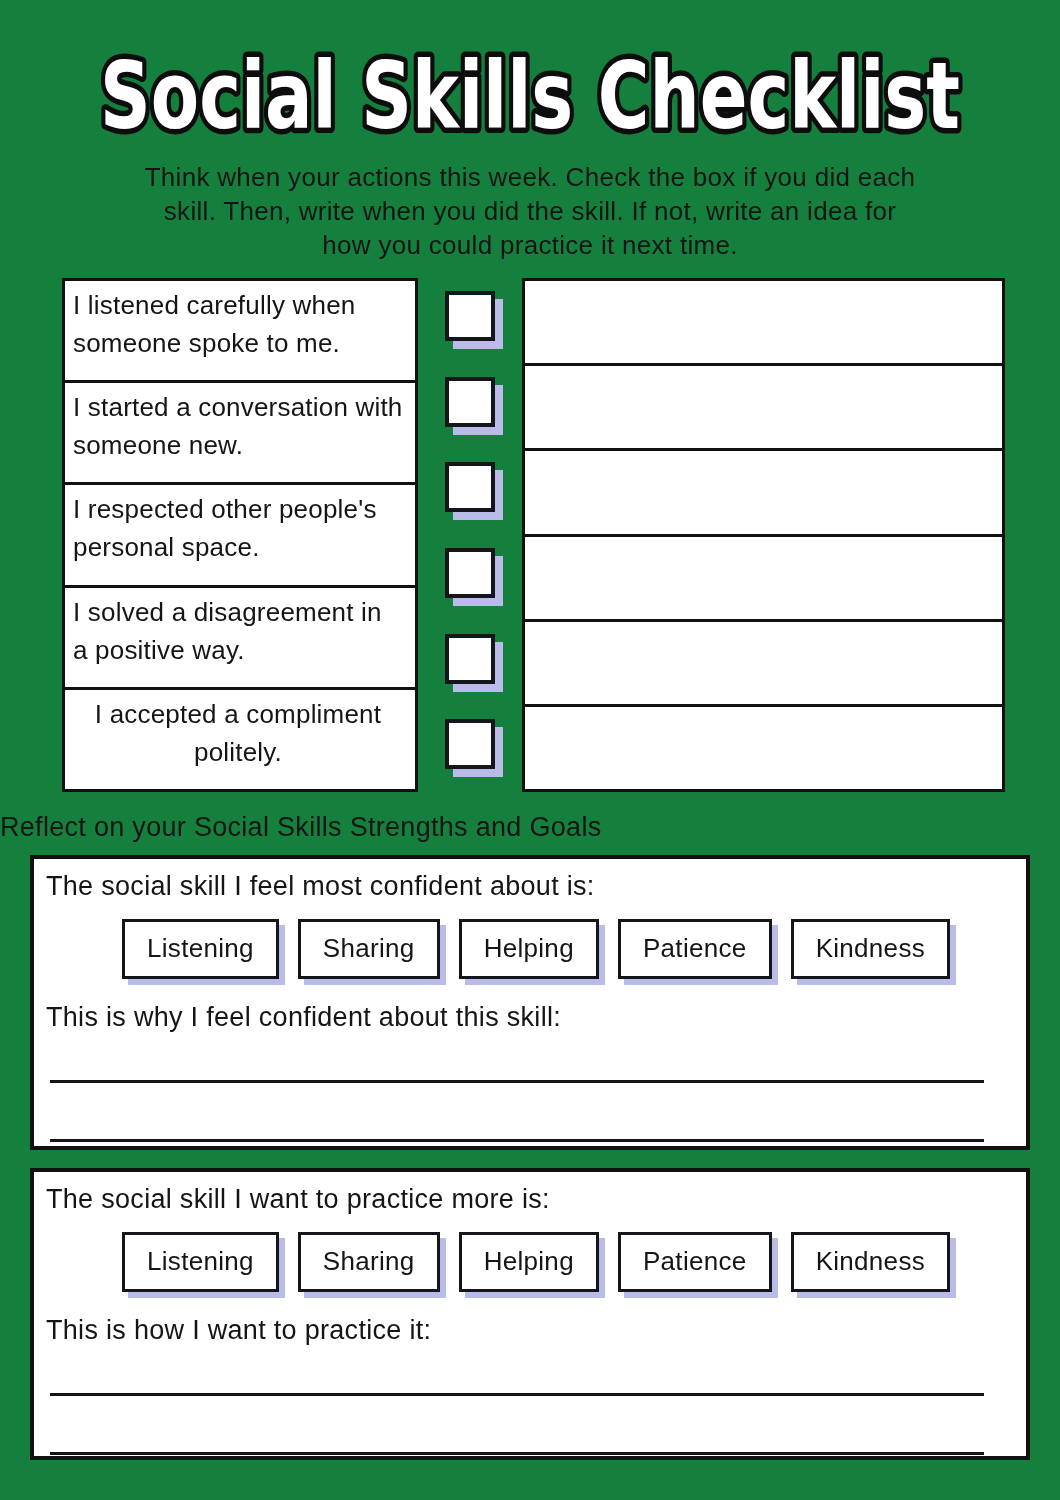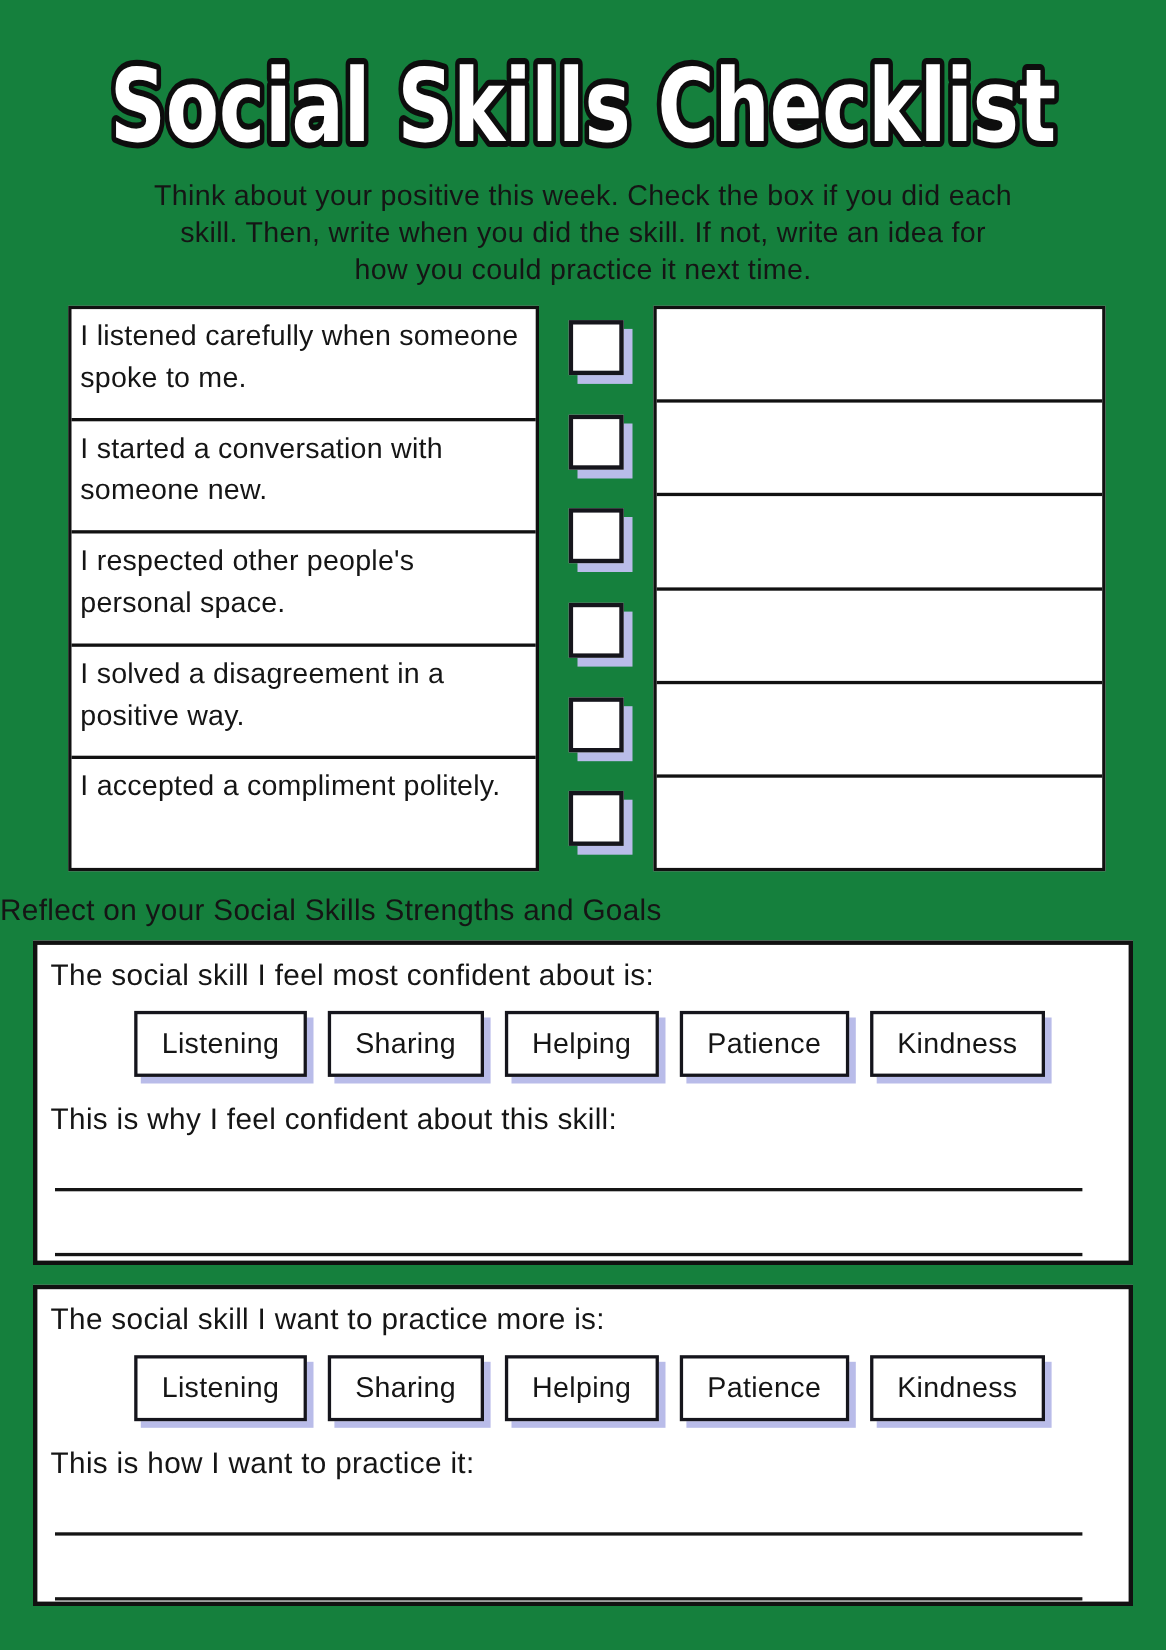--- a/index.html
+++ b/index.html
@@ -135,7 +135,7 @@
   </div>
 
   <div class="instructions">
-    <div>Think about your positive this week. Check the box if you did each</div>
+    <div>Think when your actions this week. Check the box if you did each</div>
     <div>skill. Then, write when you did the skill. If not, write an idea for</div>
     <div>how you could practice it next time.</div>
   </div>

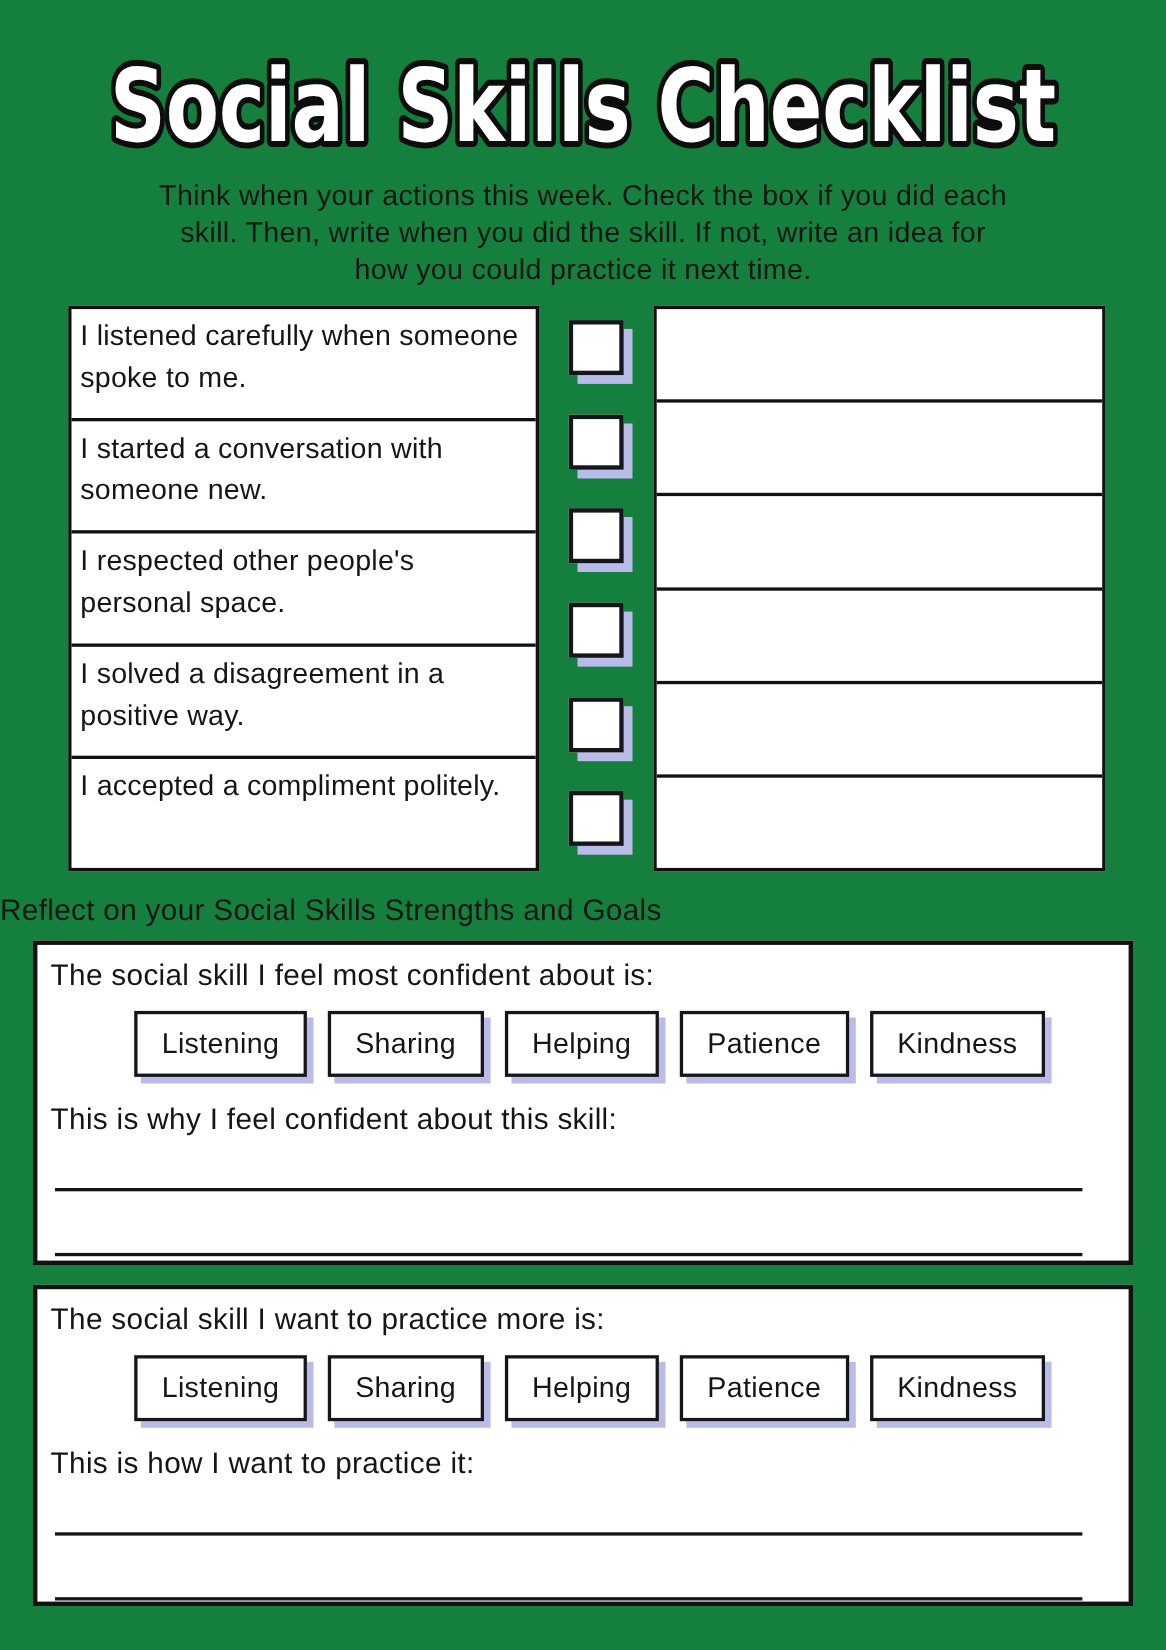--- a/index.html
+++ b/index.html
@@ -41,7 +41,7 @@
     height: 514px;
   }
   .col-skills {
-    width: 428px;
+    width: 356px;
     border: 3px solid #111;
     display: flex;
     flex-direction: column;

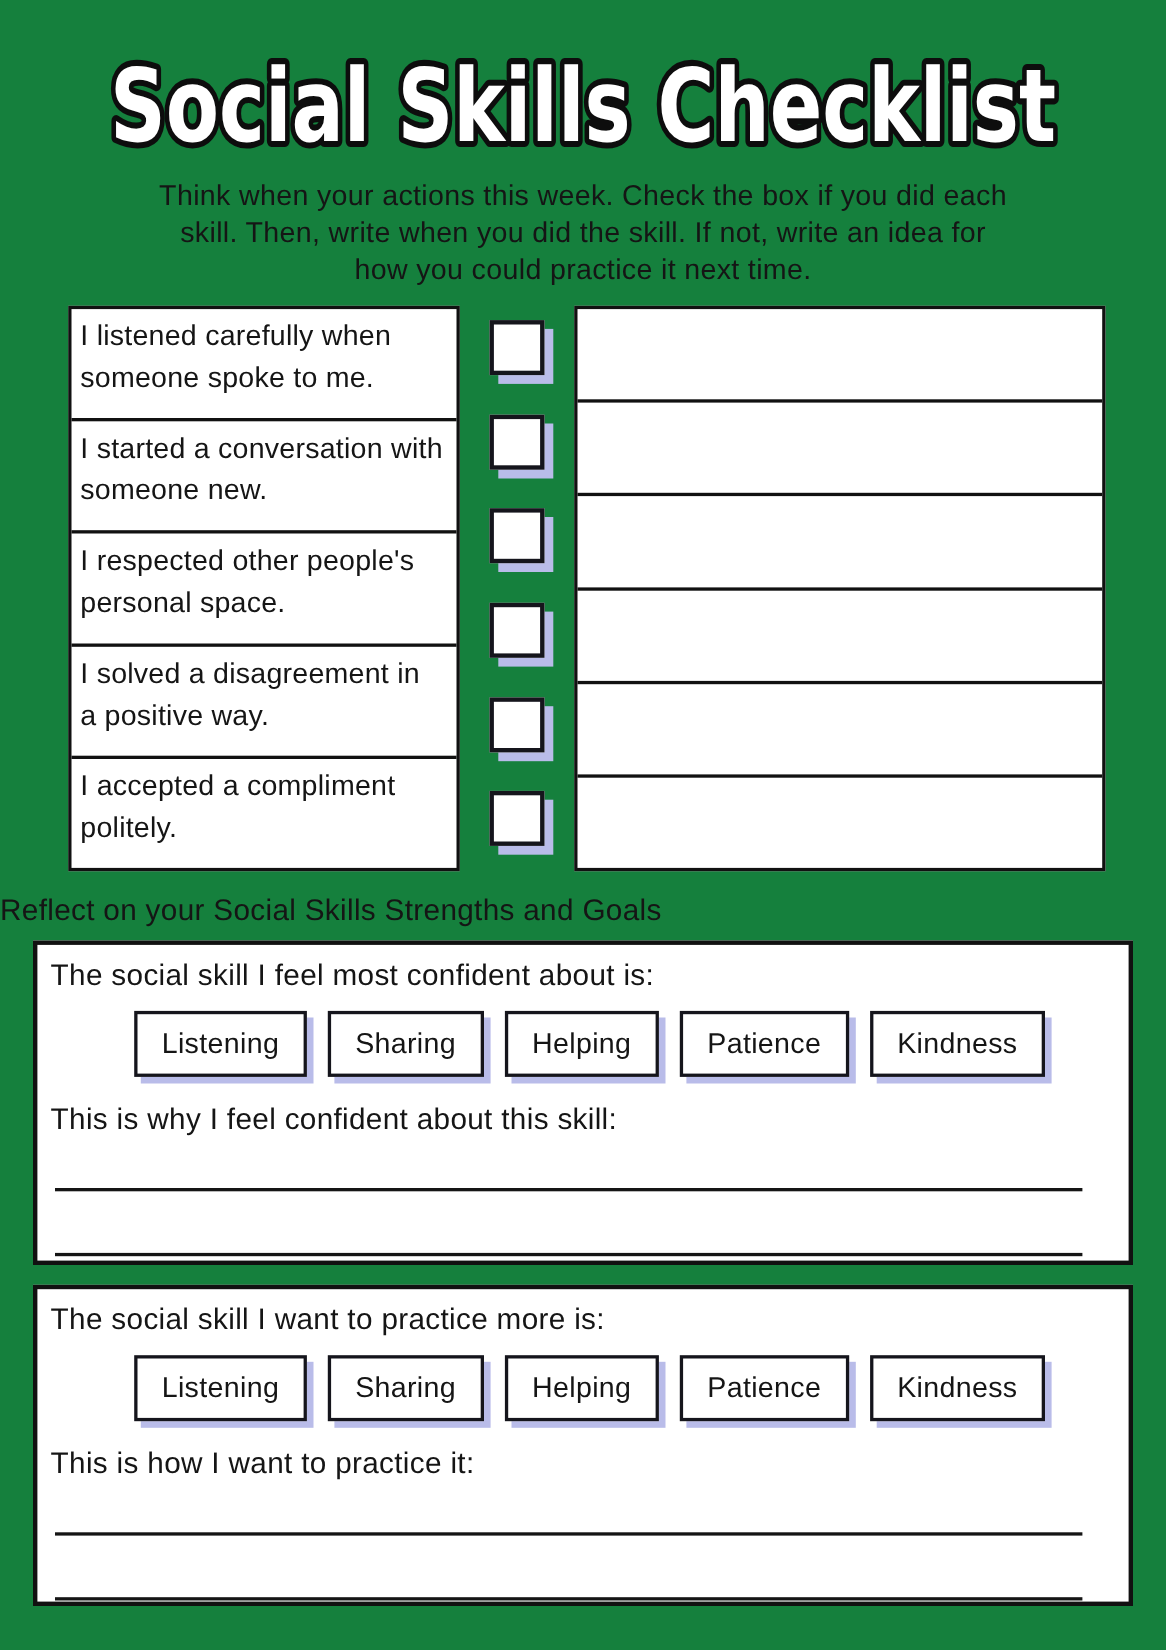--- a/index.html
+++ b/index.html
@@ -55,7 +55,7 @@
     line-height: 38px;
     letter-spacing: 0.2px;
   }
-  .skill-cell:last-child { border-bottom: none; }
+  .skill-cell:last-child { border-bottom: none; text-align: center; }
   .col-checks {
     width: 104px;
     display: flex;

